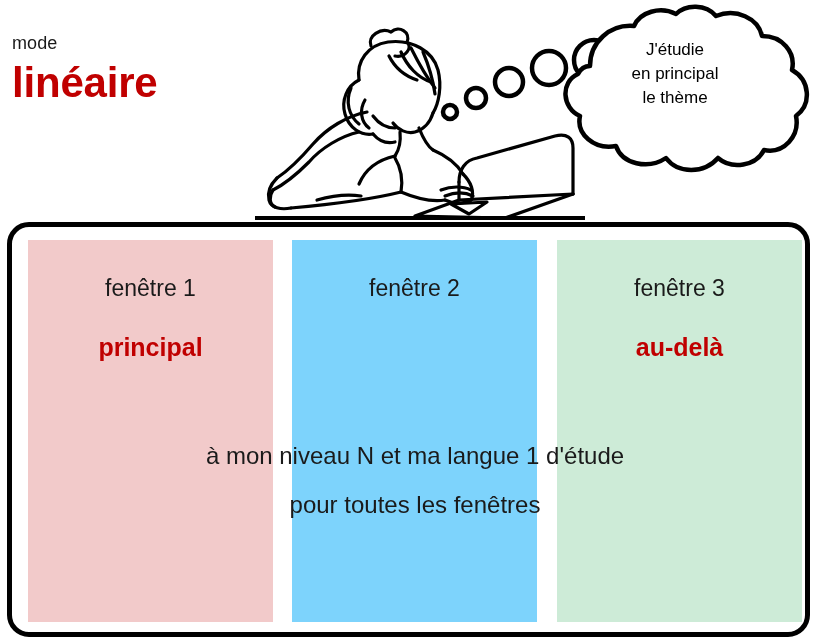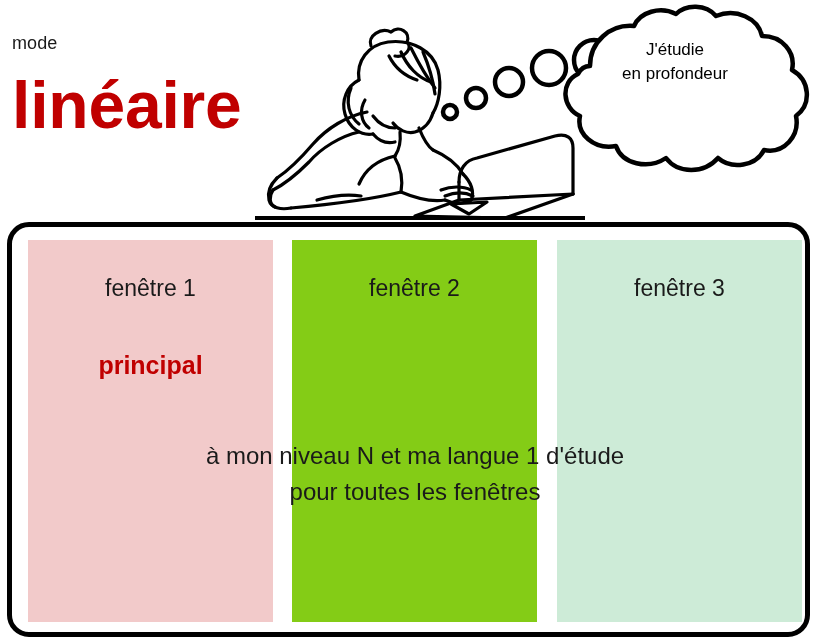--- a/index.html
+++ b/index.html
@@ -30,11 +30,11 @@
     letter-spacing: 0.1px;
   }
   #mode-value {
-    font-size: 66px;
+    font-size: 42px;
     font-weight: bold;
     color: #C00000;
     line-height: 1.12;
-    margin-top: 16px;
+    margin-top: 6px;
     letter-spacing: -0.2px;
   }
 

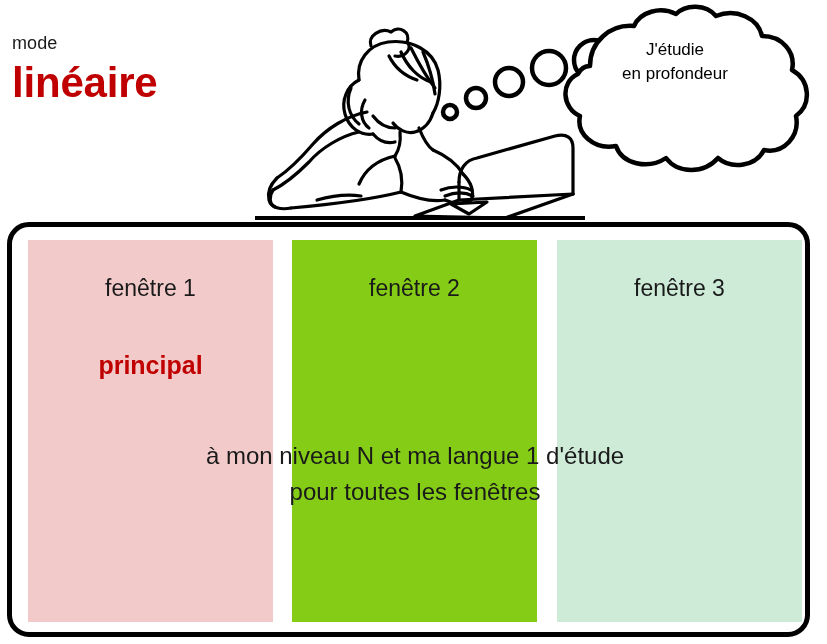--- a/index.html
+++ b/index.html
@@ -220,7 +220,7 @@
 </div>
 <div id="thought-bubble-text">
   <span class="tb-line">J'étudie</span>
-  <span class="tb-line">en profondeur</span>
+  <span class="tb-line">en principal</span>
 </div>
 
 <div id="window-box"></div>

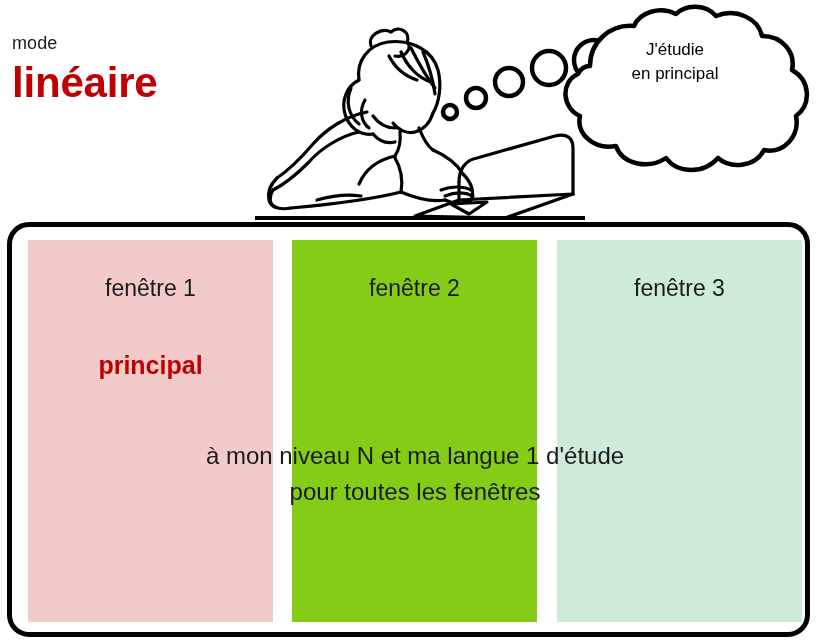--- a/index.html
+++ b/index.html
@@ -221,6 +221,7 @@
 <div id="thought-bubble-text">
   <span class="tb-line">J'étudie</span>
   <span class="tb-line">en principal</span>
+  <span class="tb-line">le thème</span>
 </div>
 
 <div id="window-box"></div>

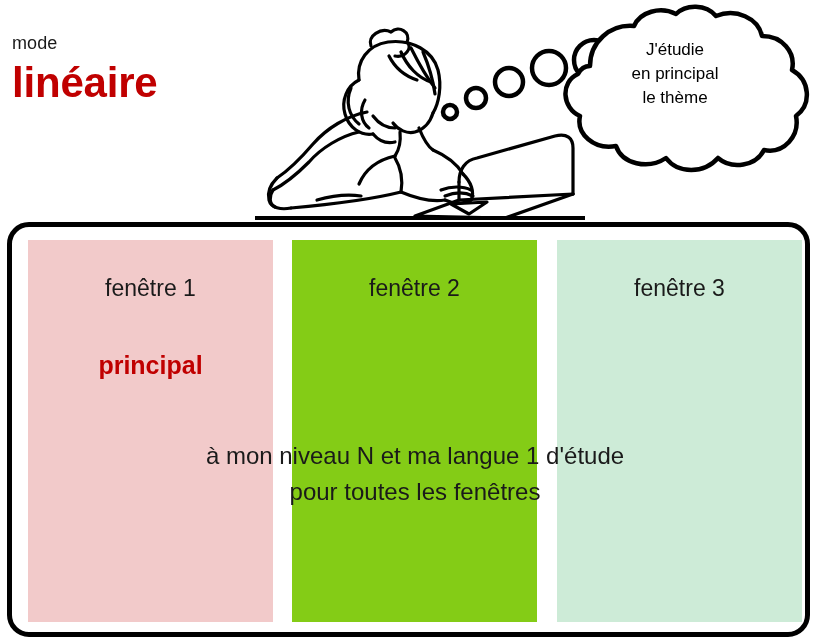--- a/index.html
+++ b/index.html
@@ -233,7 +233,7 @@
     <div class="panel-header panel-name">principal</div>
   </div>
 
-  <div class="panel panel-2" style="background: #84cc16;">
+  <div class="panel panel-2" style="background: #7dd3fc;">
     <div class="panel-header panel-title">fenêtre 2</div>
   </div>
 

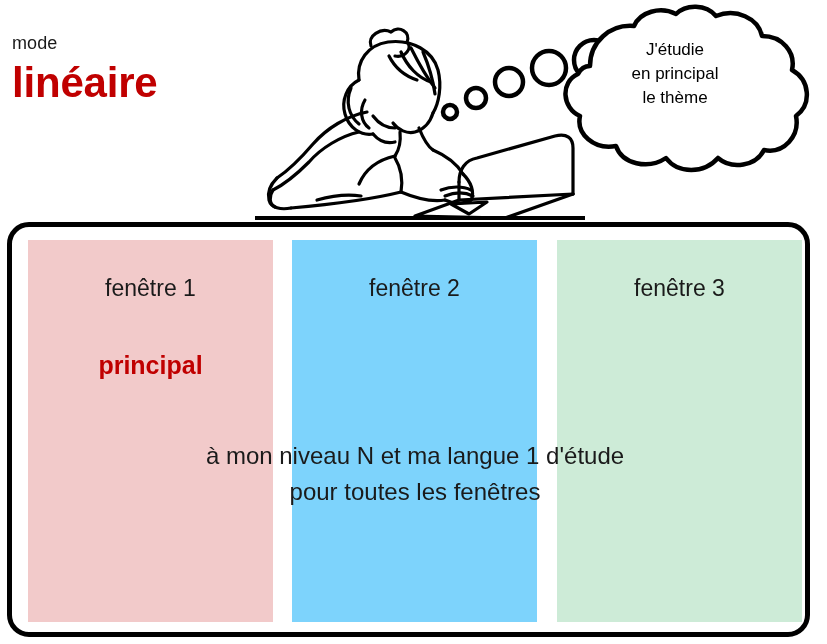--- a/index.html
+++ b/index.html
@@ -109,7 +109,7 @@
     color: #1a1a1a;
   }
   .panel-name {
-    top: 111px;
+    top: 93px;
     font-size: 25px;
     font-weight: bold;
     color: #C00000;

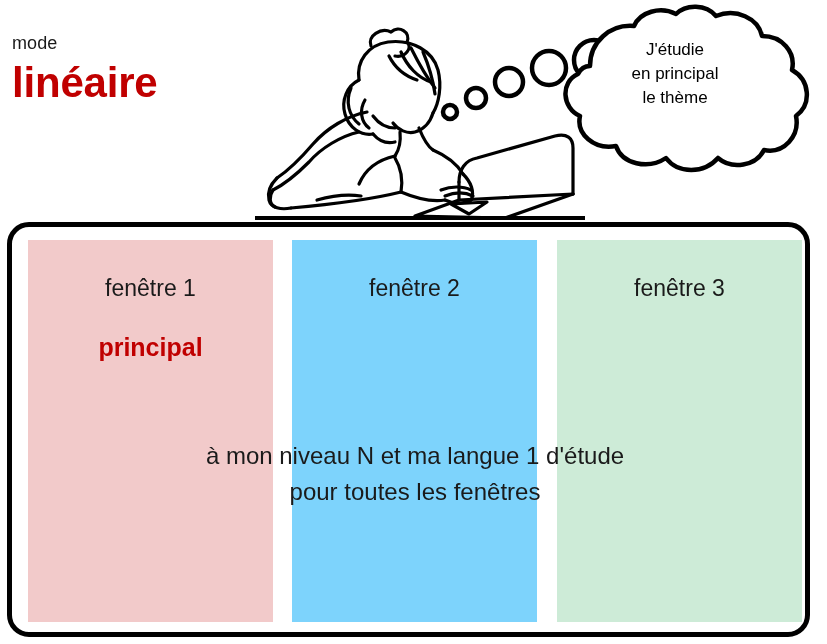--- a/index.html
+++ b/index.html
@@ -239,6 +239,7 @@
 
   <div class="panel panel-3" style="background: rgb(205, 235, 215); padding-left: 17px;">
     <div class="panel-header panel-title">fenêtre 3</div>
+    <div class="panel-header panel-name">au-delà</div>
   </div>
 
 </div>

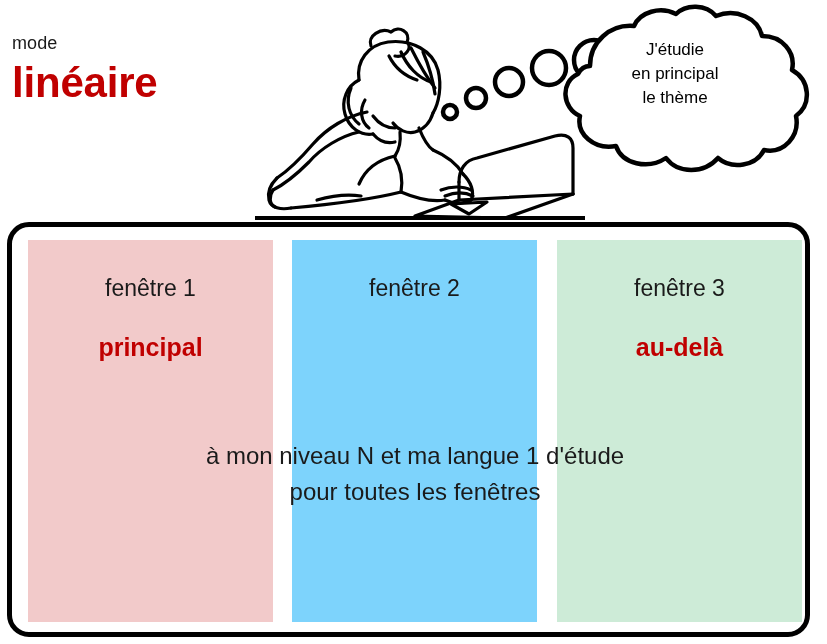--- a/index.html
+++ b/index.html
@@ -128,7 +128,7 @@
     pointer-events: none;
   }
   #footer-note .fn-line { display: block; }
-  #footer-note .fn-line + .fn-line { margin-top: 12px; }
+  #footer-note .fn-line + .fn-line { margin-top: 25px; }
 </style>
 </head>
 <body>

